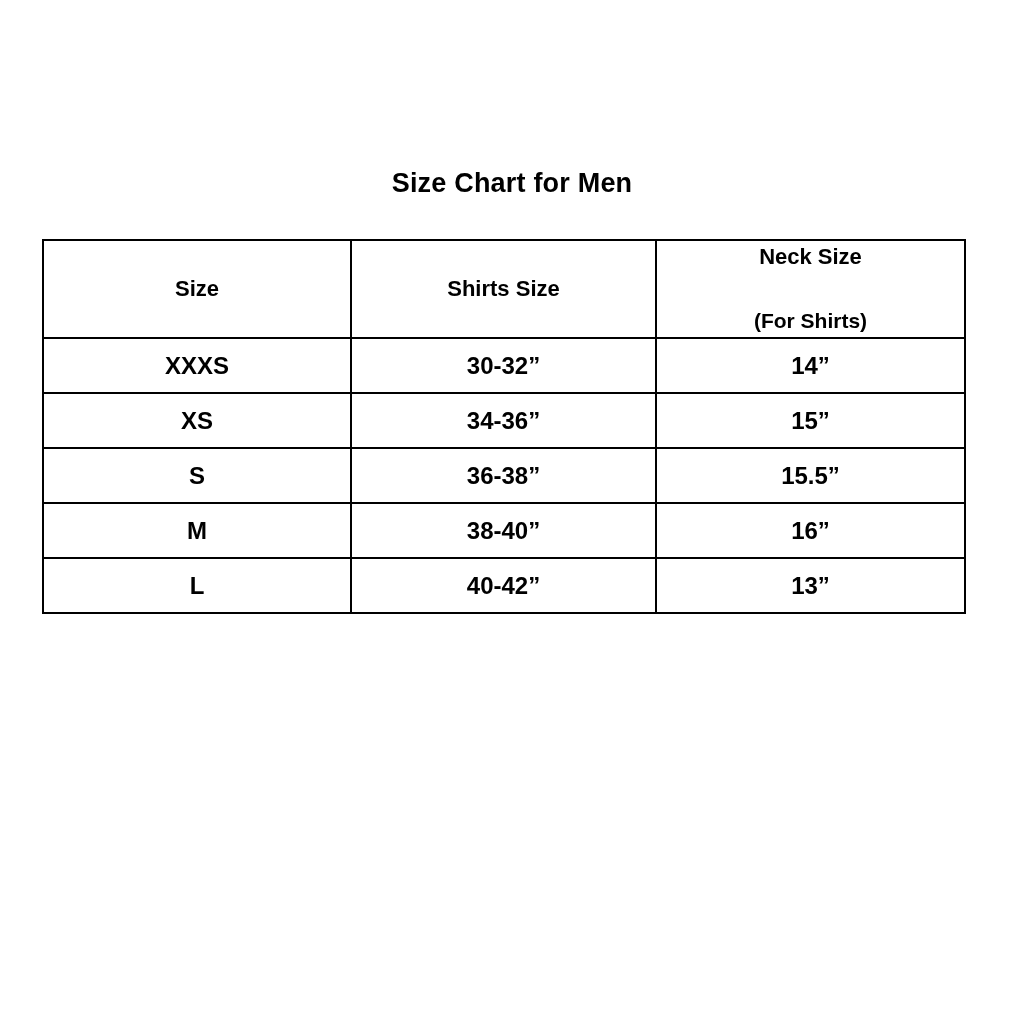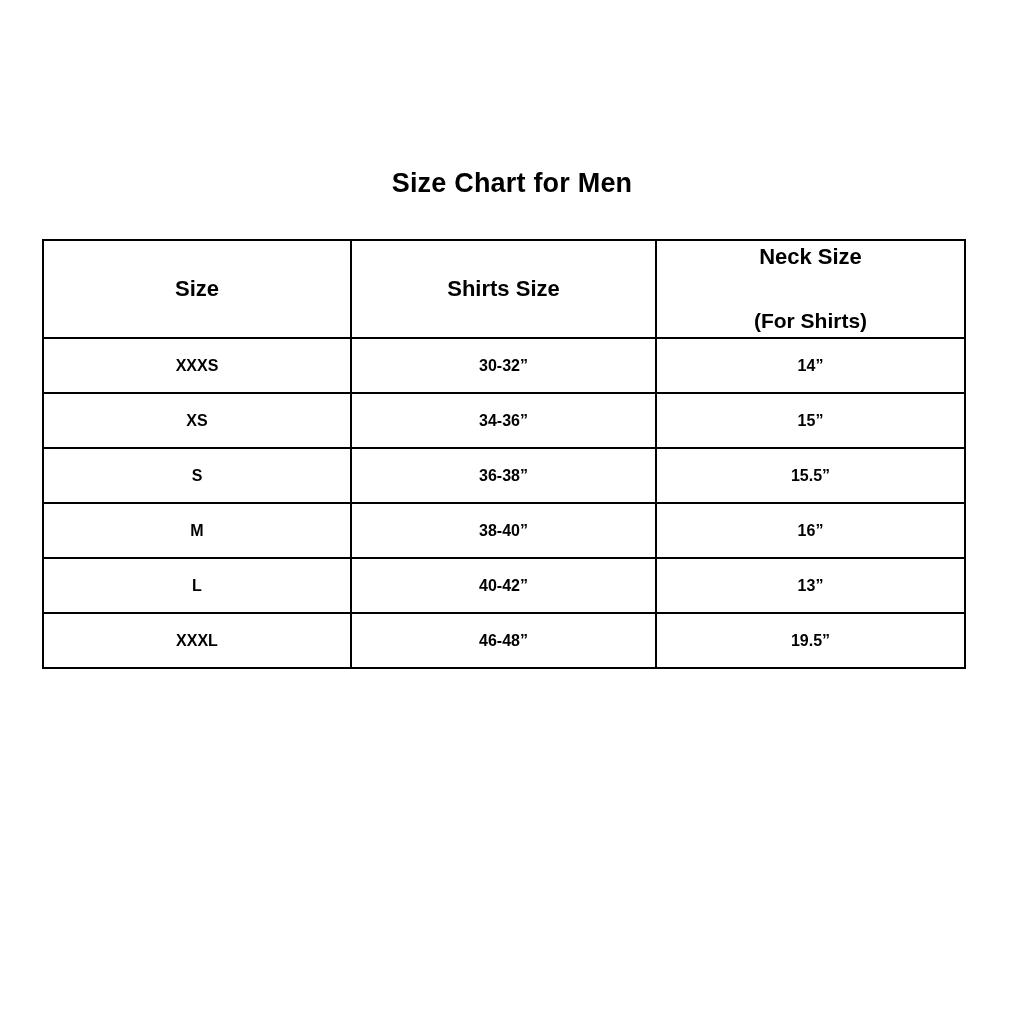--- a/index.html
+++ b/index.html
@@ -68,7 +68,7 @@
   }
   .size-table tbody td {
     height: 53px;
-    font-size: 16px;
+    font-size: 24px;
     vertical-align: middle;
   }
 </style>

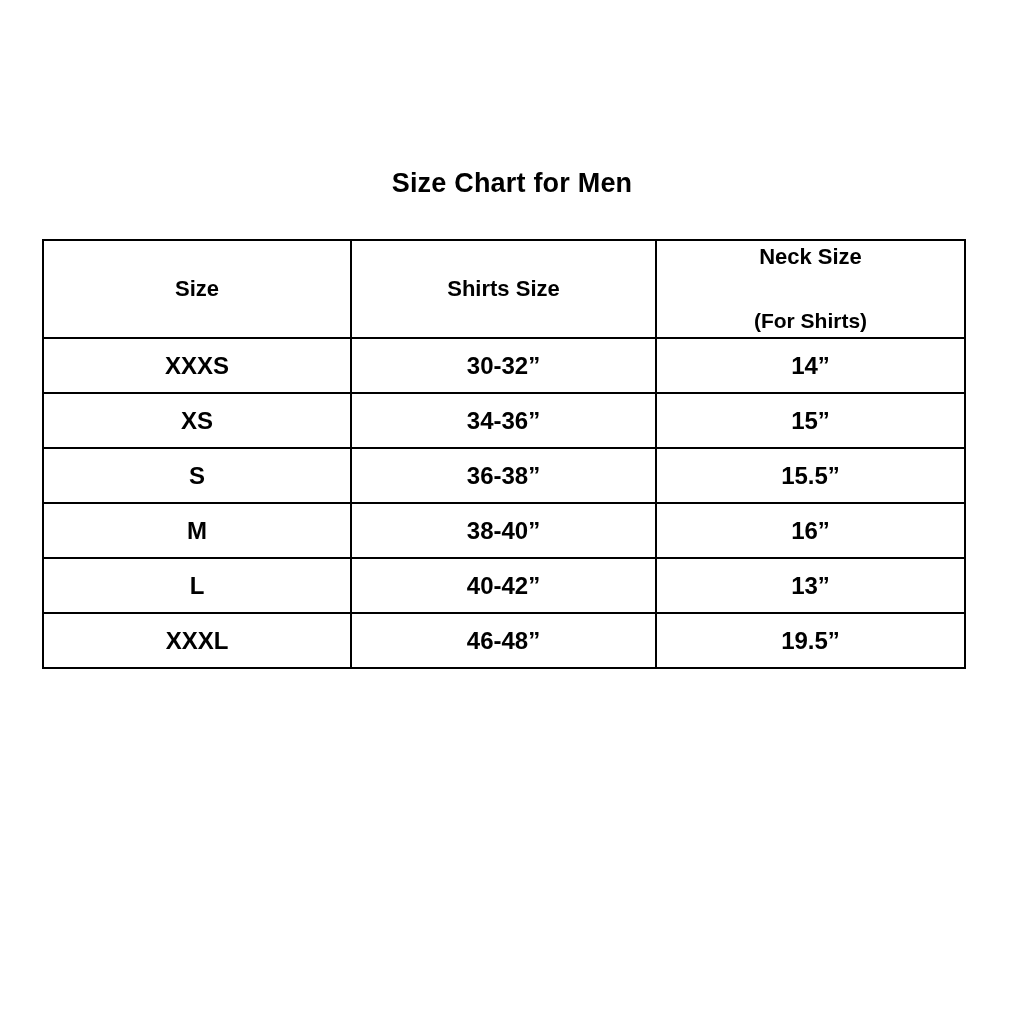--- a/index.html
+++ b/index.html
@@ -125,11 +125,6 @@
         <td>40-42”</td>
         <td>13”</td>
       </tr>
-      <tr>
-        <td>XXXL</td>
-        <td>46-48”</td>
-        <td>19.5”</td>
-      </tr>
     </tbody>
   </table>
 

